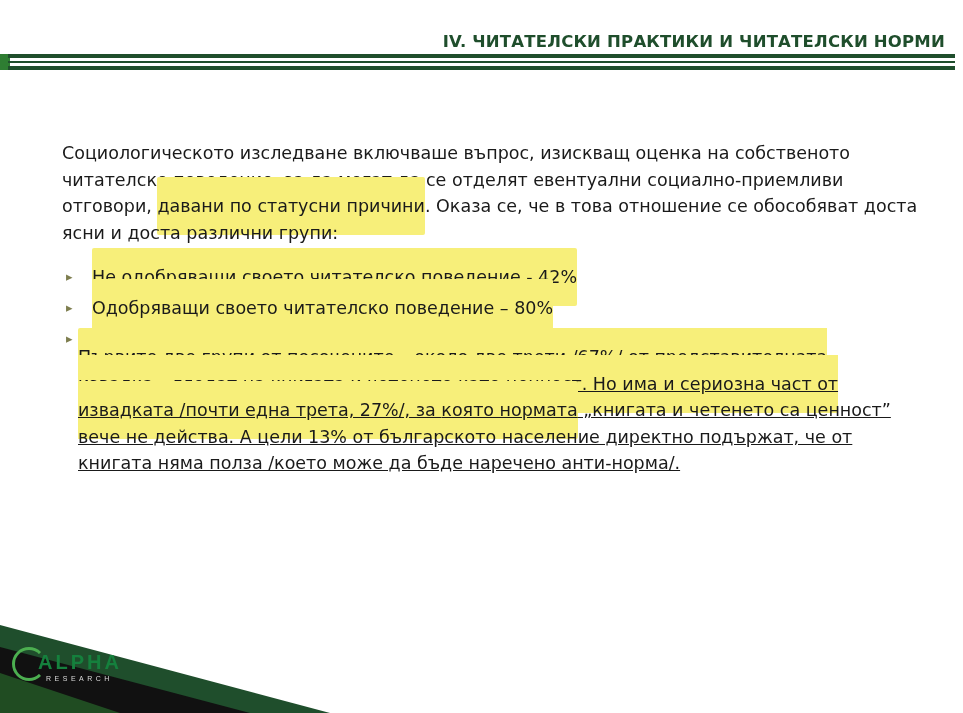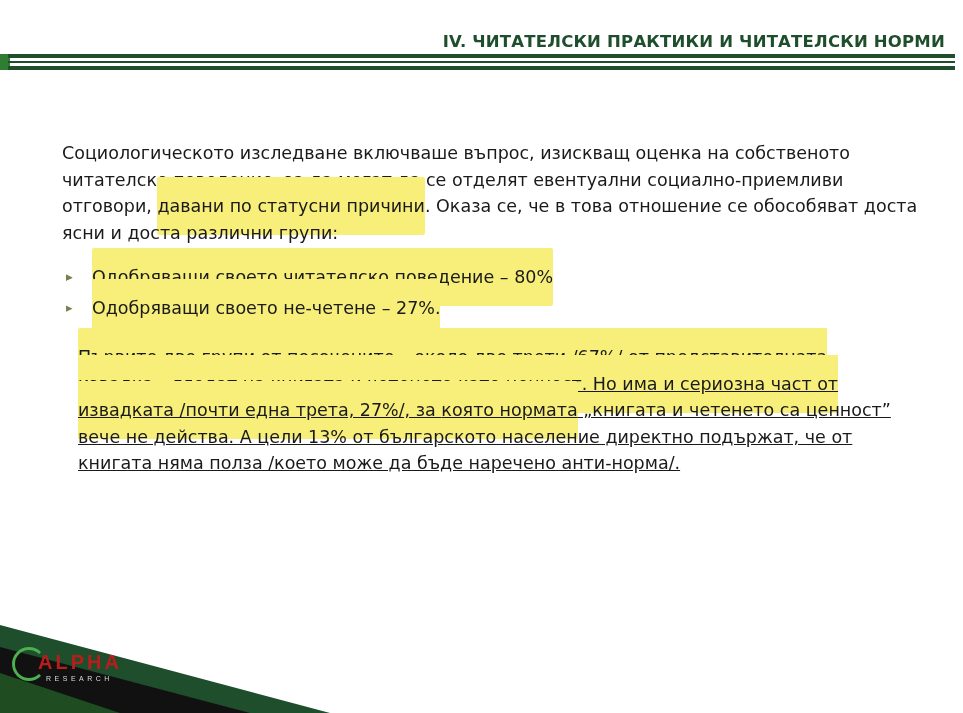--- a/index.html
+++ b/index.html
@@ -185,6 +185,7 @@
     <ul class="bullets">
       <li>
         <span class="bul">▸</span>
+        <span class="hl">Не одобряващи своето читателско поведение  - 42%</span>
       </li>
       <li>
         <span class="bul">▸</span>

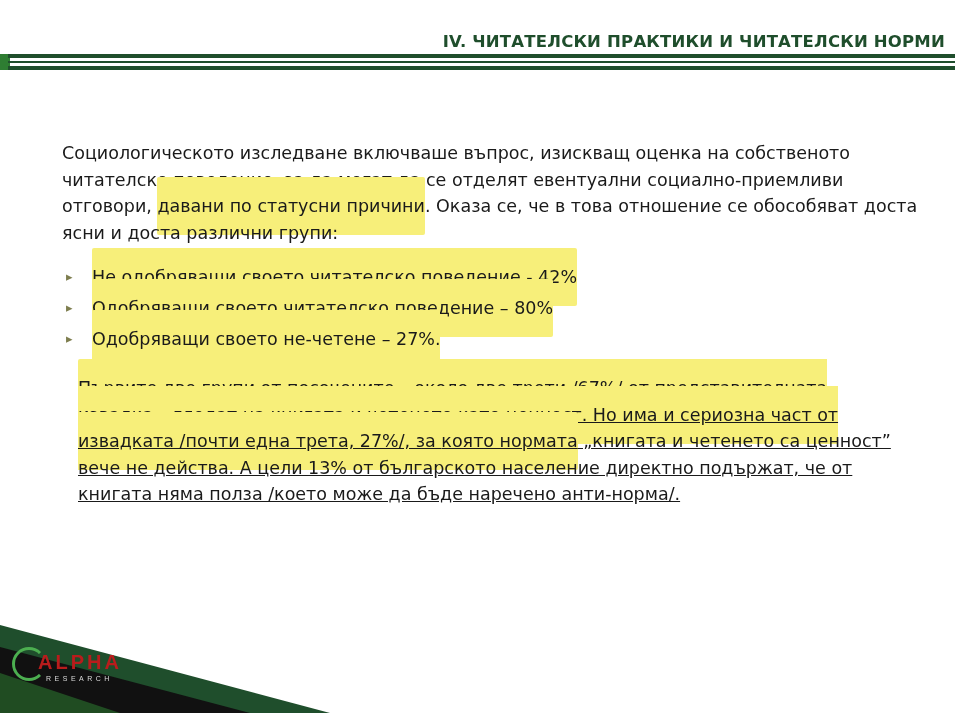--- a/index.html
+++ b/index.html
@@ -193,7 +193,6 @@
       </li>
       <li>
         <span class="bul">▸</span>
-        <span class="hl">Одобряващи своето не-четене – 27%.</span>
       </li>
     </ul>
 

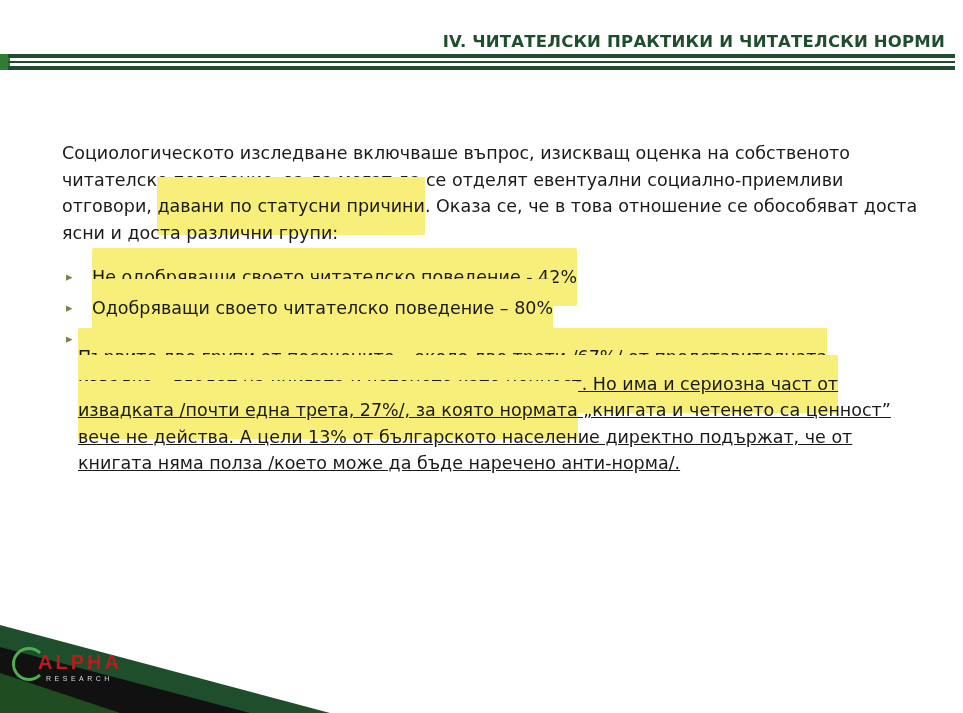--- a/index.html
+++ b/index.html
@@ -150,7 +150,7 @@
     font-size: 20px;
     font-weight: bold;
     letter-spacing: 3px;
-    color: #b91c1c;
+    color: #15803d;
     font-family: "Liberation Sans", sans-serif;
   }
   .logo .logo-sub {

